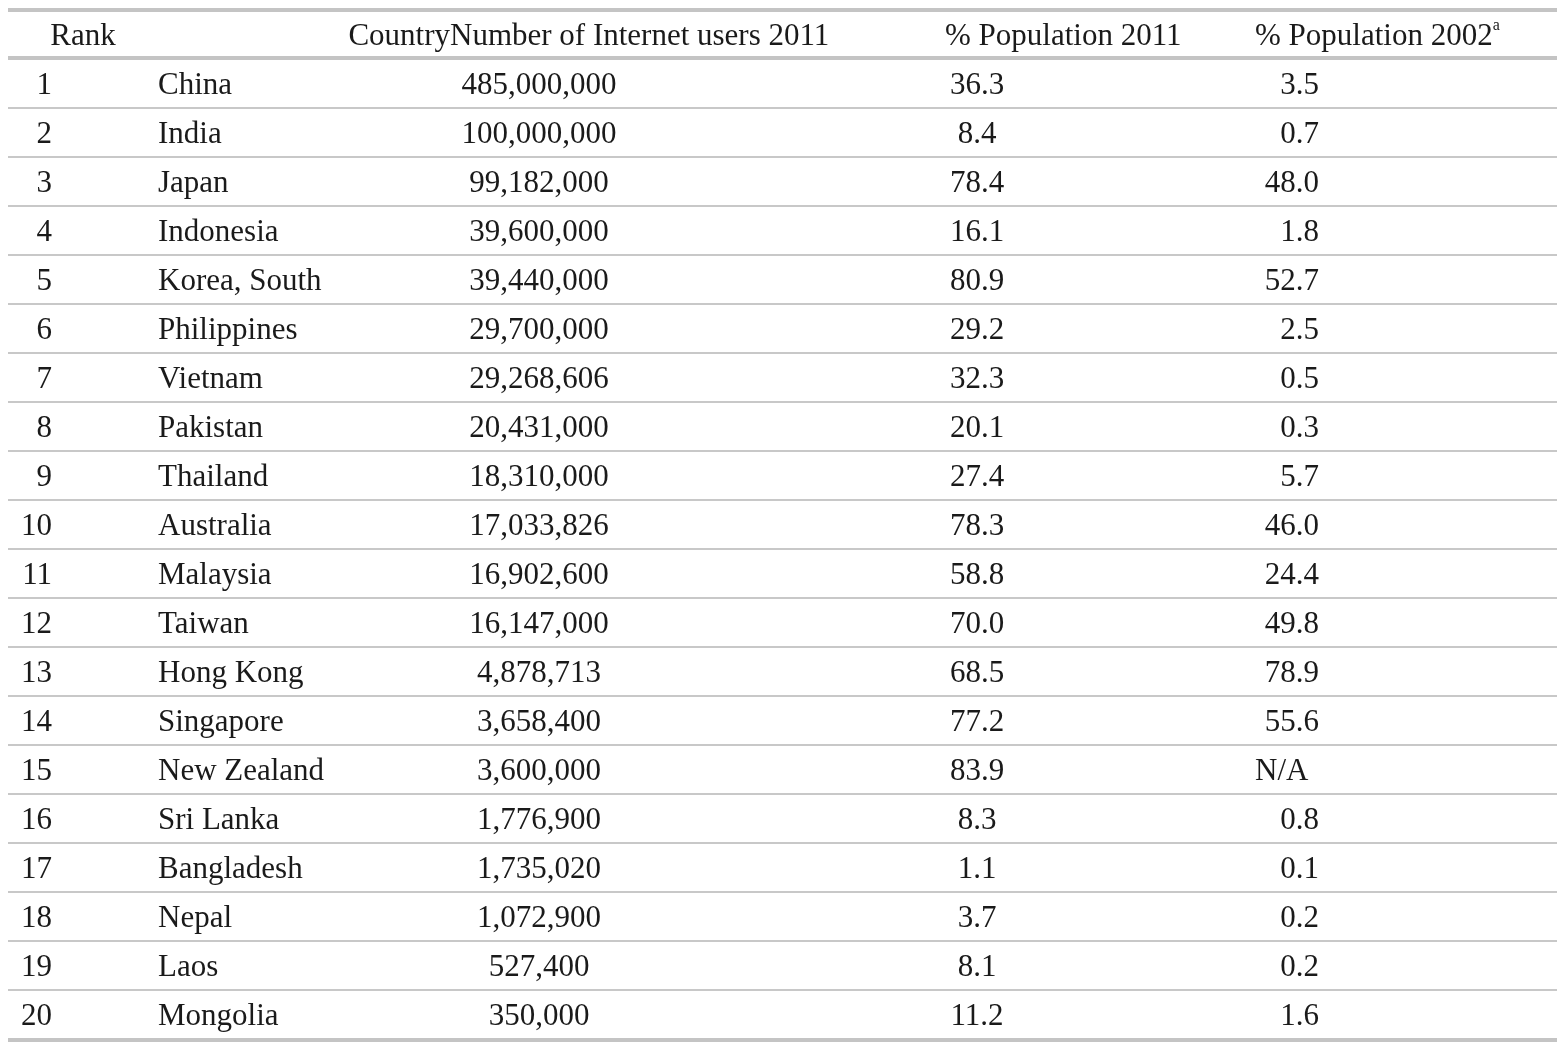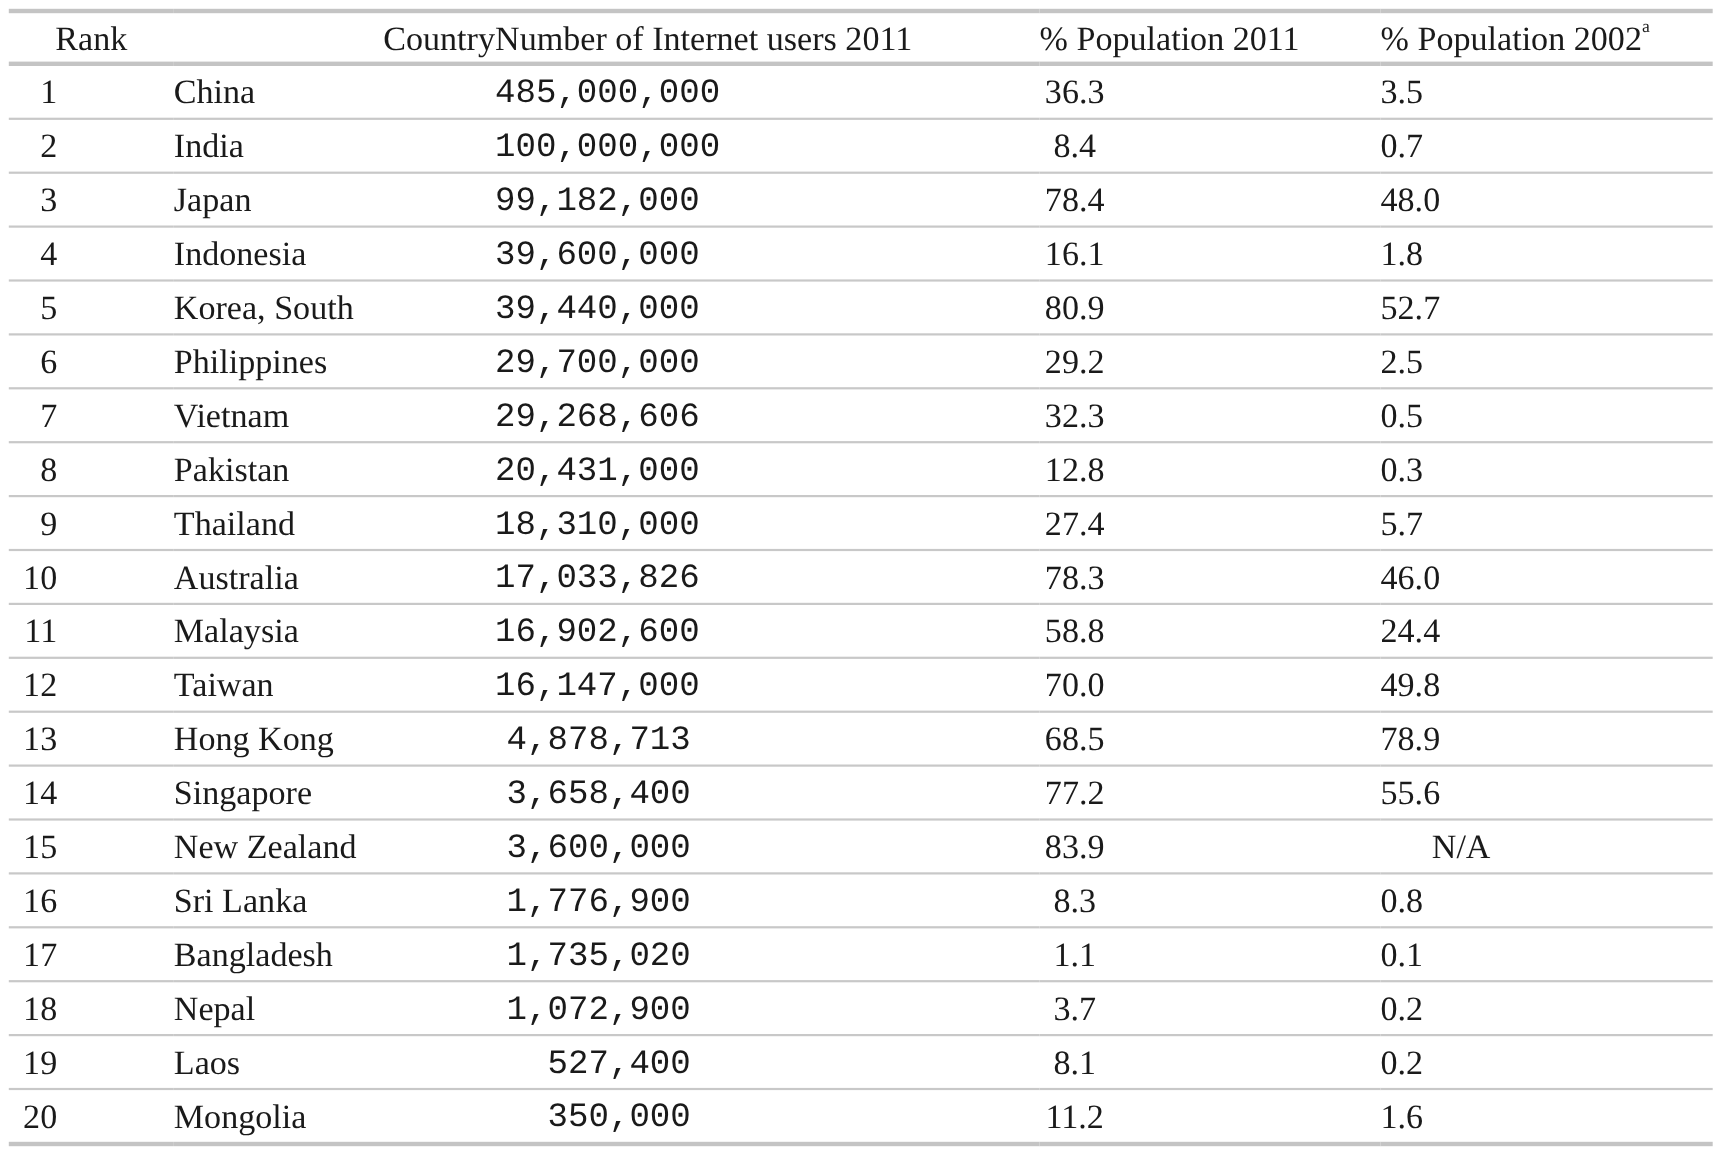--- a/index.html
+++ b/index.html
@@ -66,8 +66,7 @@
     td.users-cell .users-inner {
       display: inline-block;
       width: 178px;
-      text-align: right;
-      font-family: Liberation Mono, monospace;
+      text-align: center;
     }
     td.p11-cell .p11-inner {
       display: inline-block;

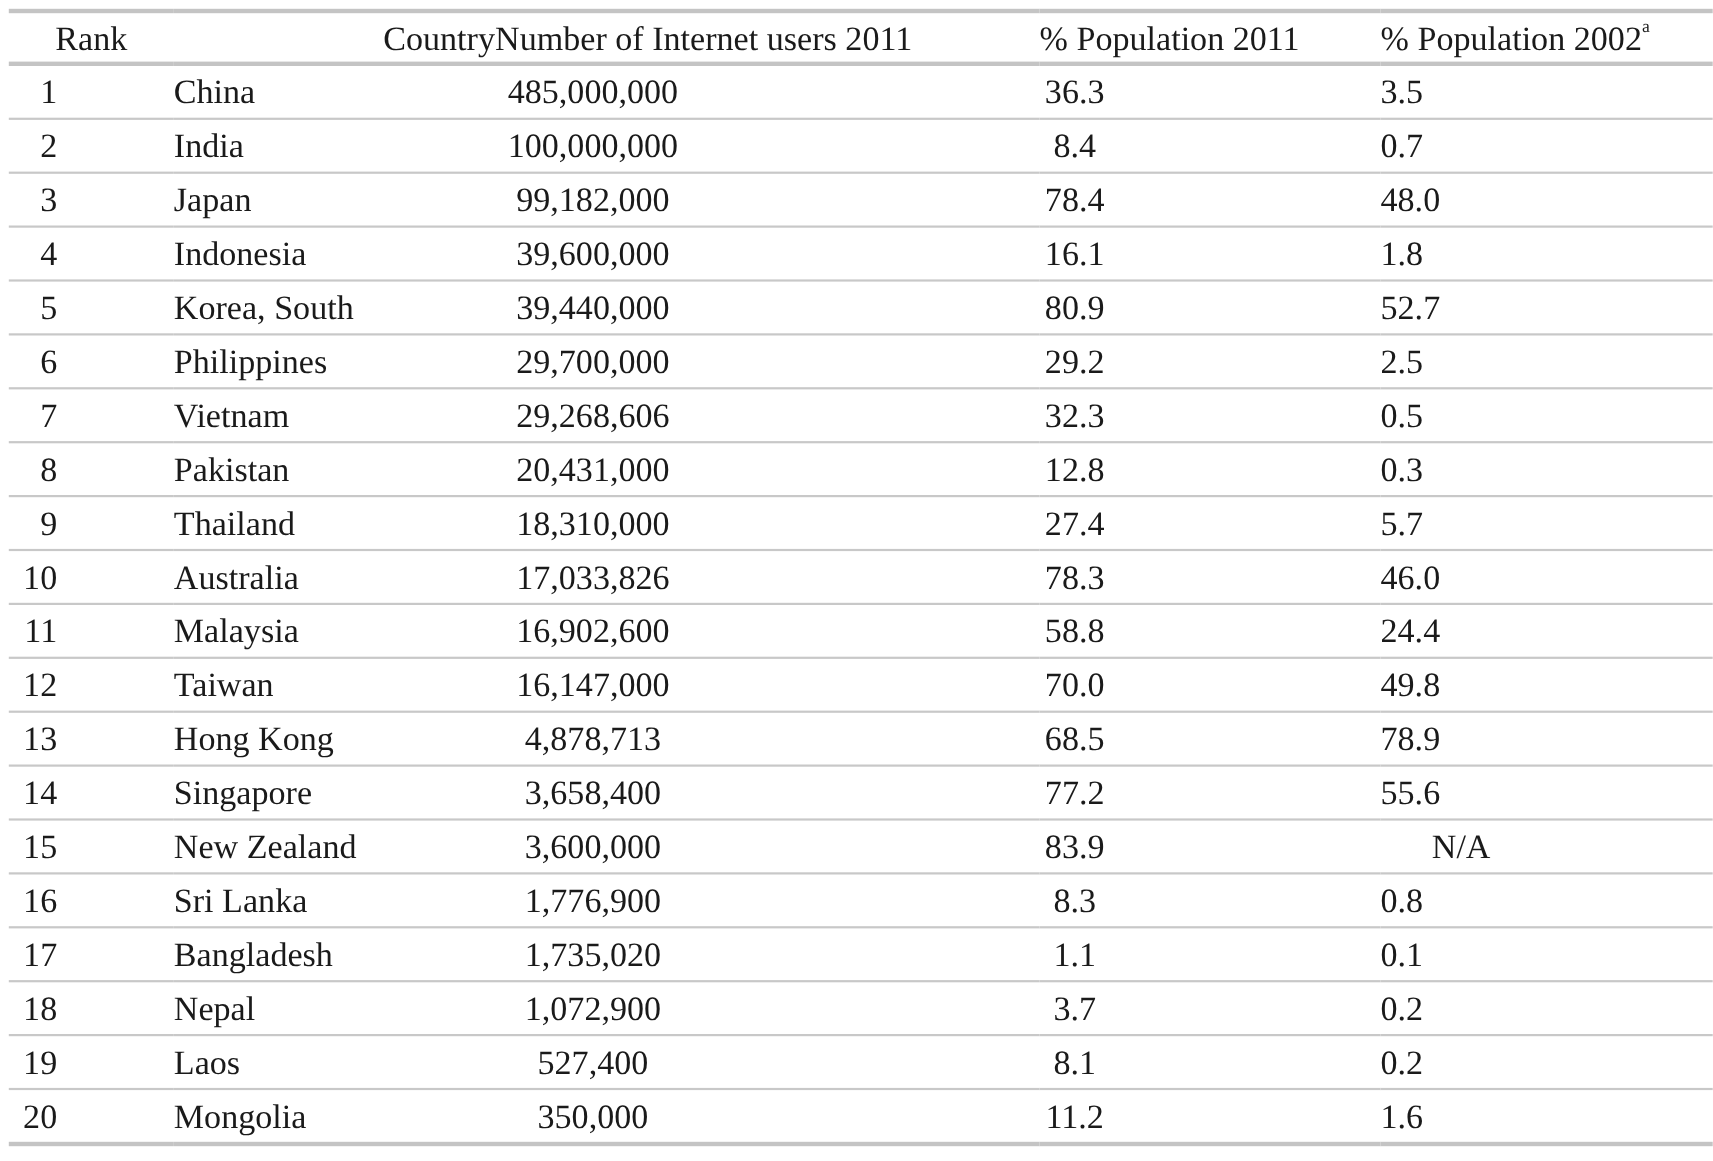--- a/index.html
+++ b/index.html
@@ -76,7 +76,7 @@
     td.p02-cell .p02-inner {
       display: inline-block;
       width: 64px;
-      text-align: left;
+      text-align: right;
     }
     td.p02-cell .p02-inner.na {
       width: 100px;

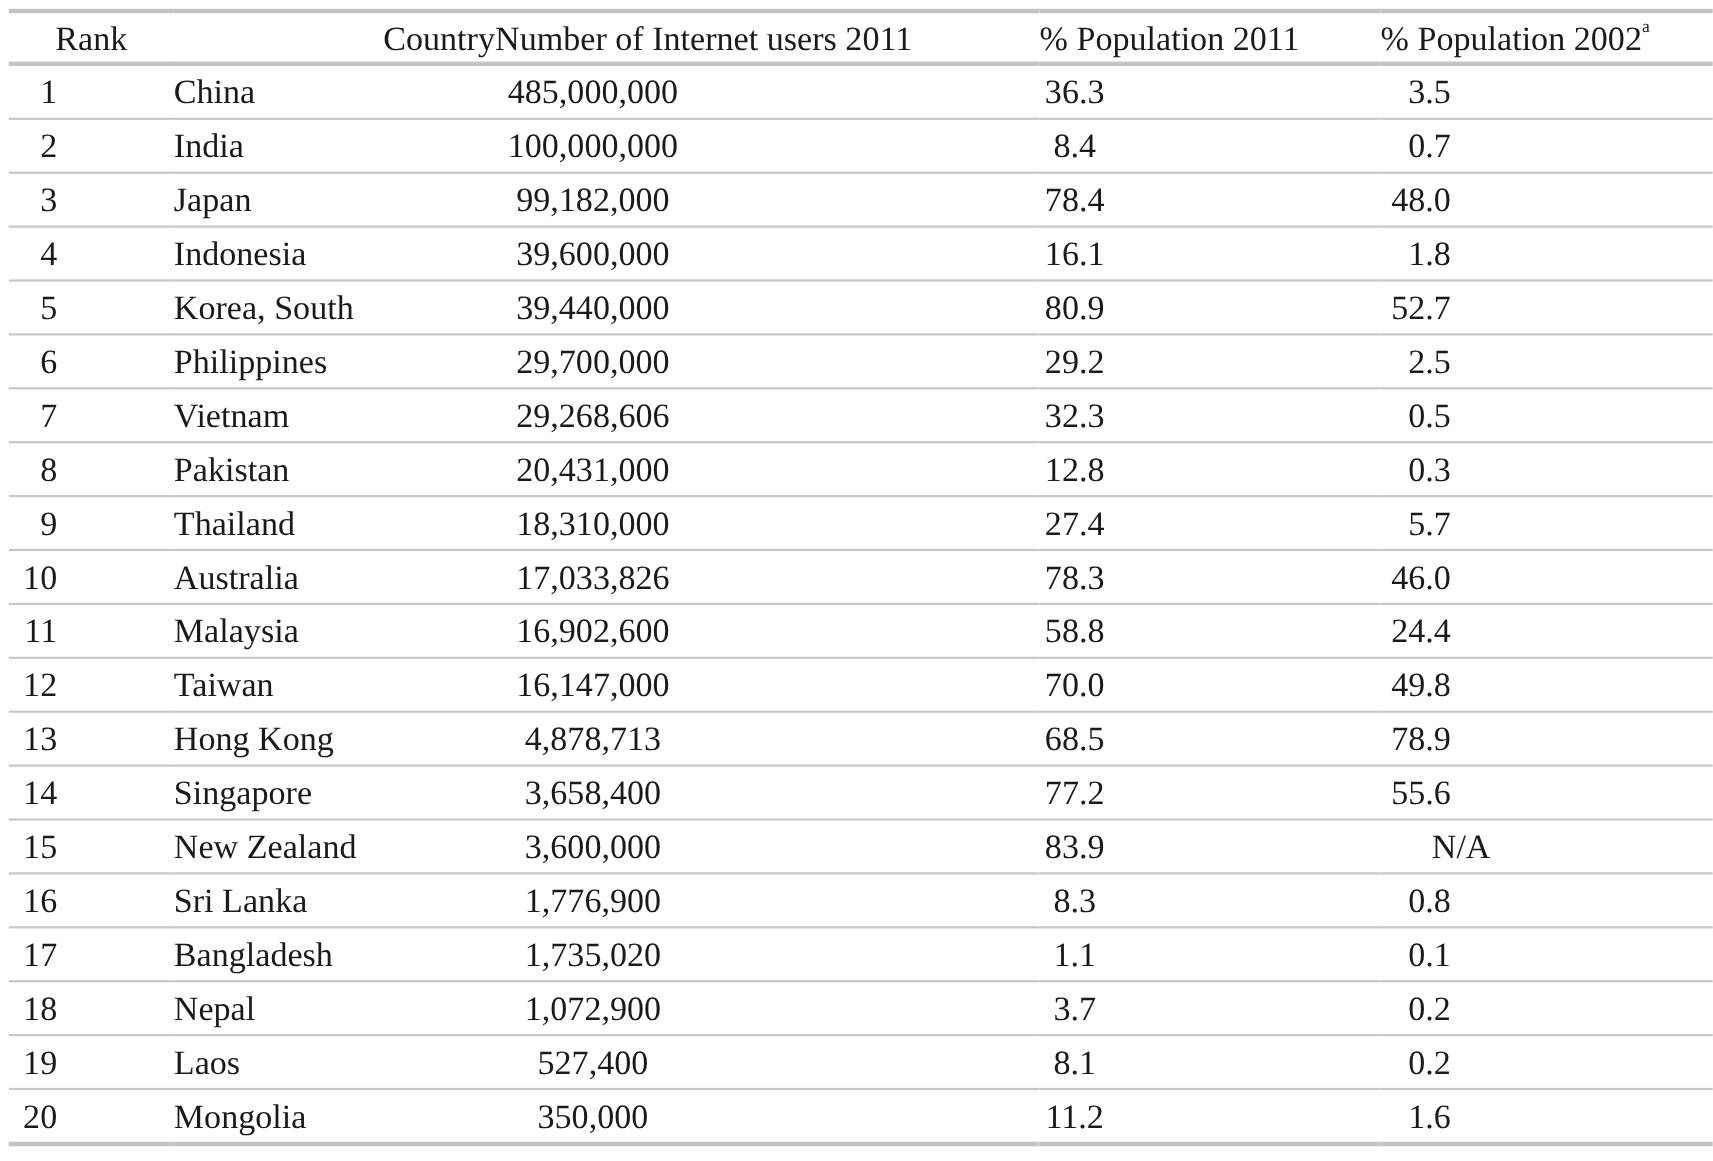--- a/index.html
+++ b/index.html
@@ -158,7 +158,7 @@
           <td class="rank-cell"><span class="rank-inner">8</span></td>
           <td class="country-cell">Pakistan</td>
           <td class="users-cell"><span class="users-inner">20,431,000</span></td>
-          <td class="p11-cell"><span class="p11-inner">12.8</span></td>
+          <td class="p11-cell"><span class="p11-inner">20.1</span></td>
           <td class="p02-cell"><span class="p02-inner">0.3</span></td>
         </tr>
         <tr>

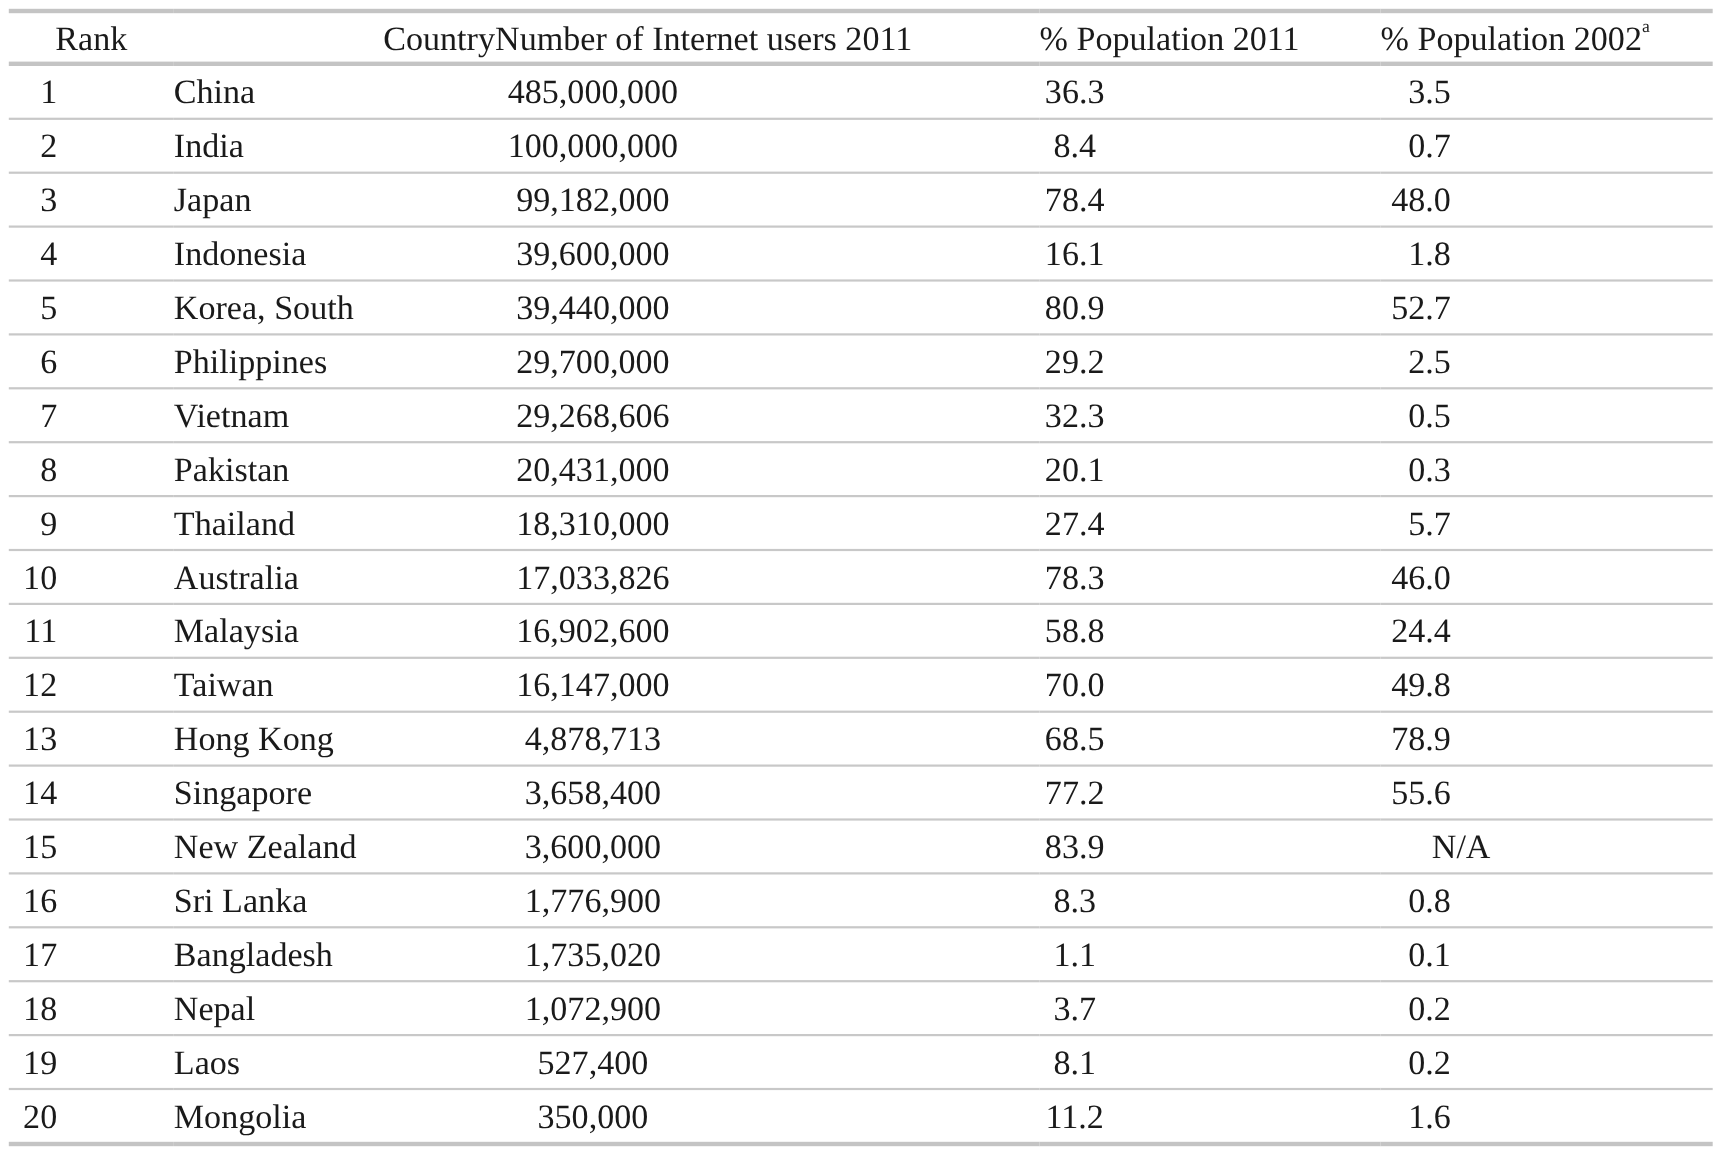--- a/index.html
+++ b/index.html
@@ -80,7 +80,7 @@
     }
     td.p02-cell .p02-inner.na {
       width: 100px;
-      text-align: right;
+      text-align: left;
       margin-left: 0;
     }
     sup {

